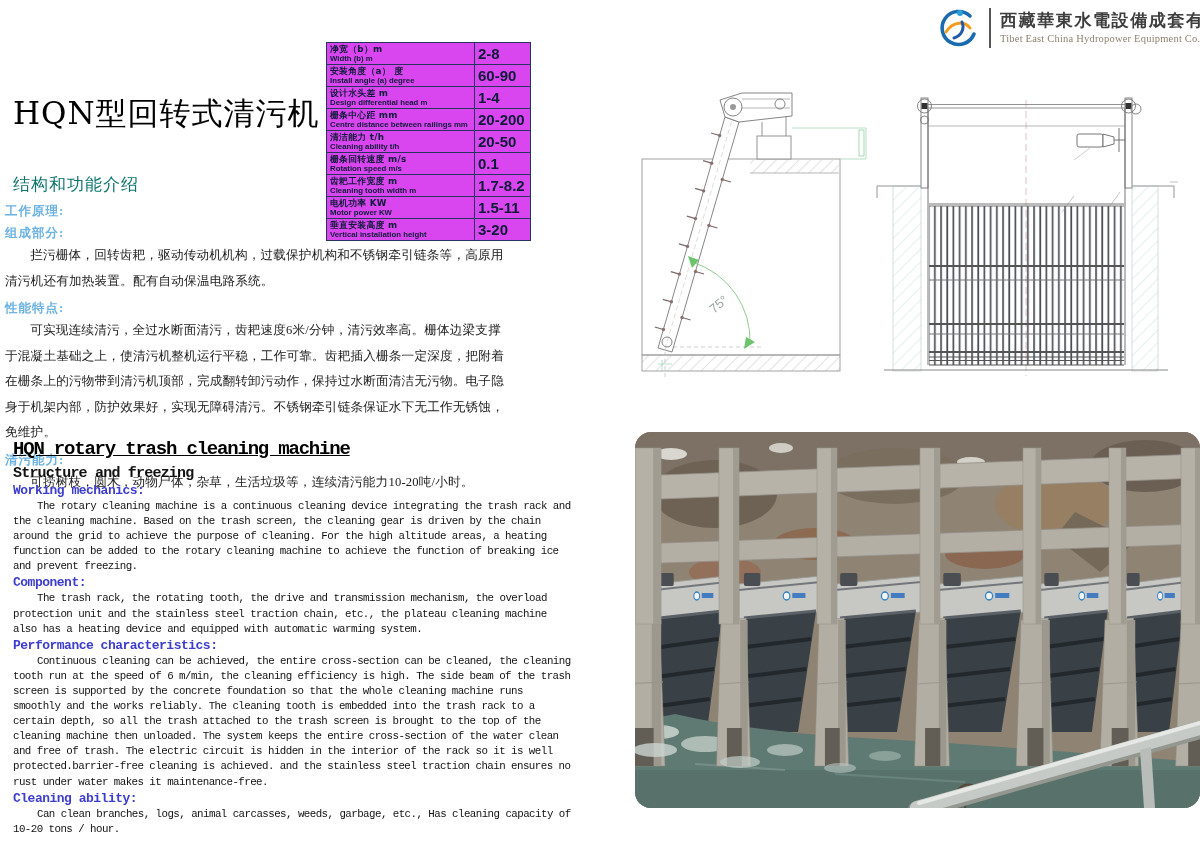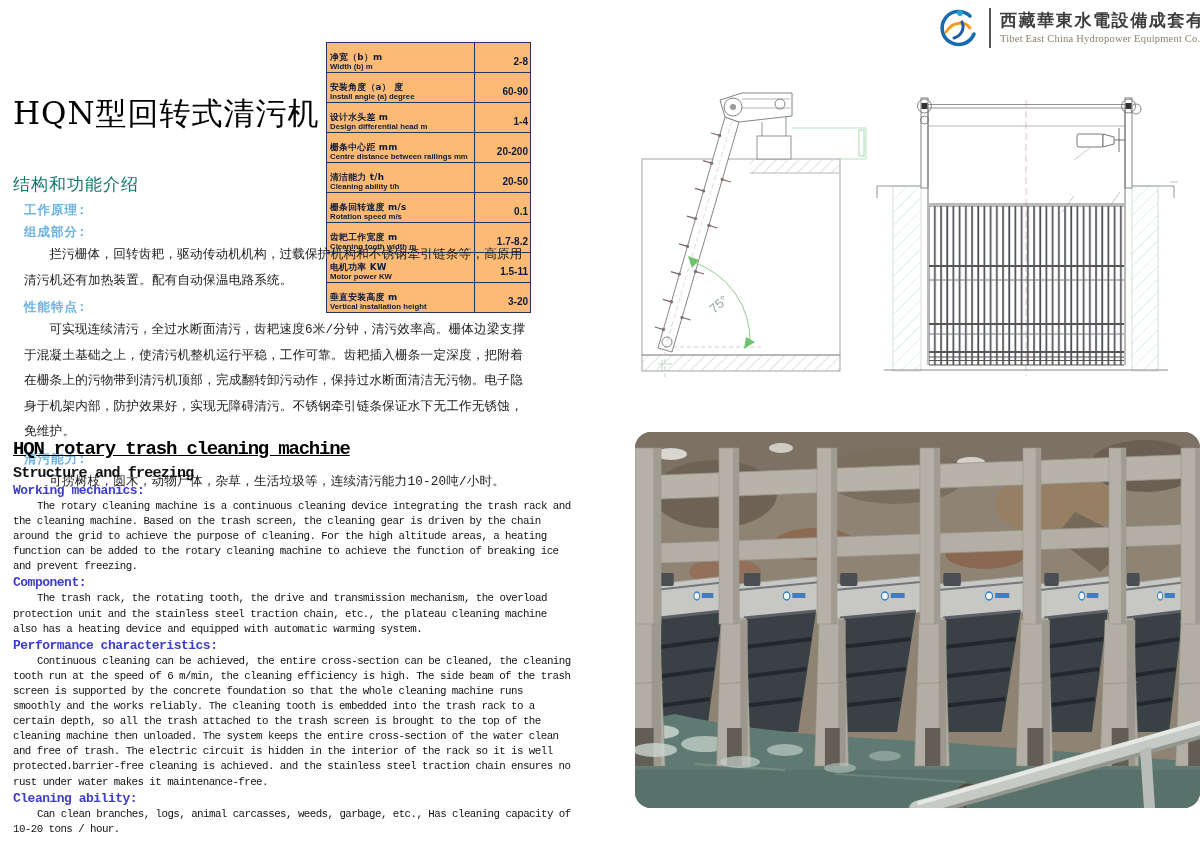--- a/index.html
+++ b/index.html
@@ -15,7 +15,7 @@
 
   
   .spec-table{position:absolute;left:326px;top:42px;border-collapse:collapse;}
-  .spec-table td{border:1.2px solid #25355c;background:#fdba74;padding:9px 2px 1px 3px;vertical-align:middle;}
+  .spec-table td{border:1.2px solid #25355c;background:#d946ef;padding:1px 2px 1px 3px;vertical-align:middle;}
   .spec-table td.lbl{width:142px;}
   .spec-table td.val{width:50px;text-align:right;font-family:"Liberation Sans",sans-serif;font-size:10px;font-weight:700;color:#0e1b38;}
   .spec-cn{font-family:"DejaVu Sans",sans-serif;font-size:8.8px;font-weight:700;color:#0e1b38;line-height:10px;letter-spacing:0.3px;}

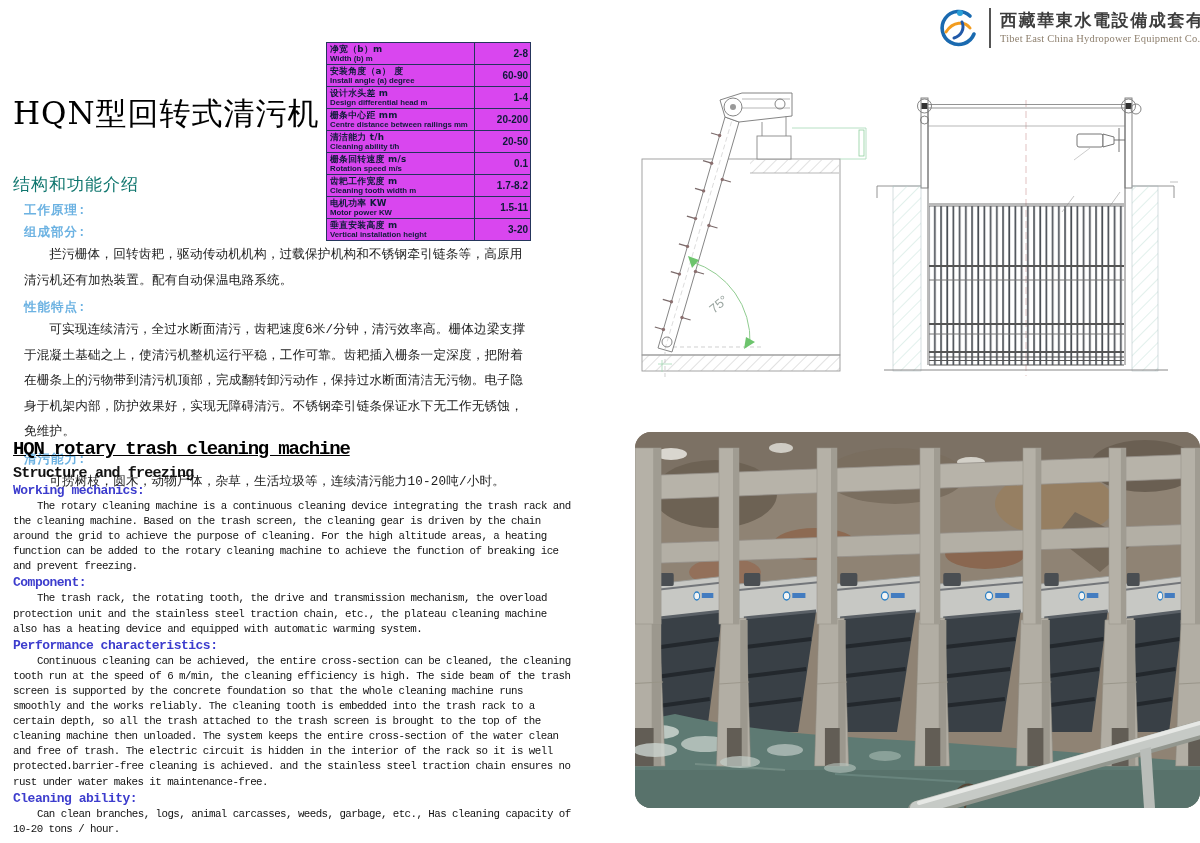--- a/index.html
+++ b/index.html
@@ -17,7 +17,7 @@
   .spec-table{position:absolute;left:326px;top:42px;border-collapse:collapse;}
   .spec-table td{border:1.2px solid #25355c;background:#d946ef;padding:1px 2px 1px 3px;vertical-align:middle;}
   .spec-table td.lbl{width:142px;}
-  .spec-table td.val{width:50px;text-align:right;font-family:"Liberation Sans",sans-serif;font-size:10px;font-weight:700;color:#0e1b38;}
+  .spec-table td.val{width:50px;text-align:left;font-family:"Liberation Sans",sans-serif;font-size:15px;font-weight:700;color:#0e1b38;}
   .spec-cn{font-family:"DejaVu Sans",sans-serif;font-size:8.8px;font-weight:700;color:#0e1b38;line-height:10px;letter-spacing:0.3px;}
   .spec-en{font-family:"Liberation Sans",sans-serif;font-size:7.8px;font-weight:700;color:#0e1b38;line-height:9px;}
 

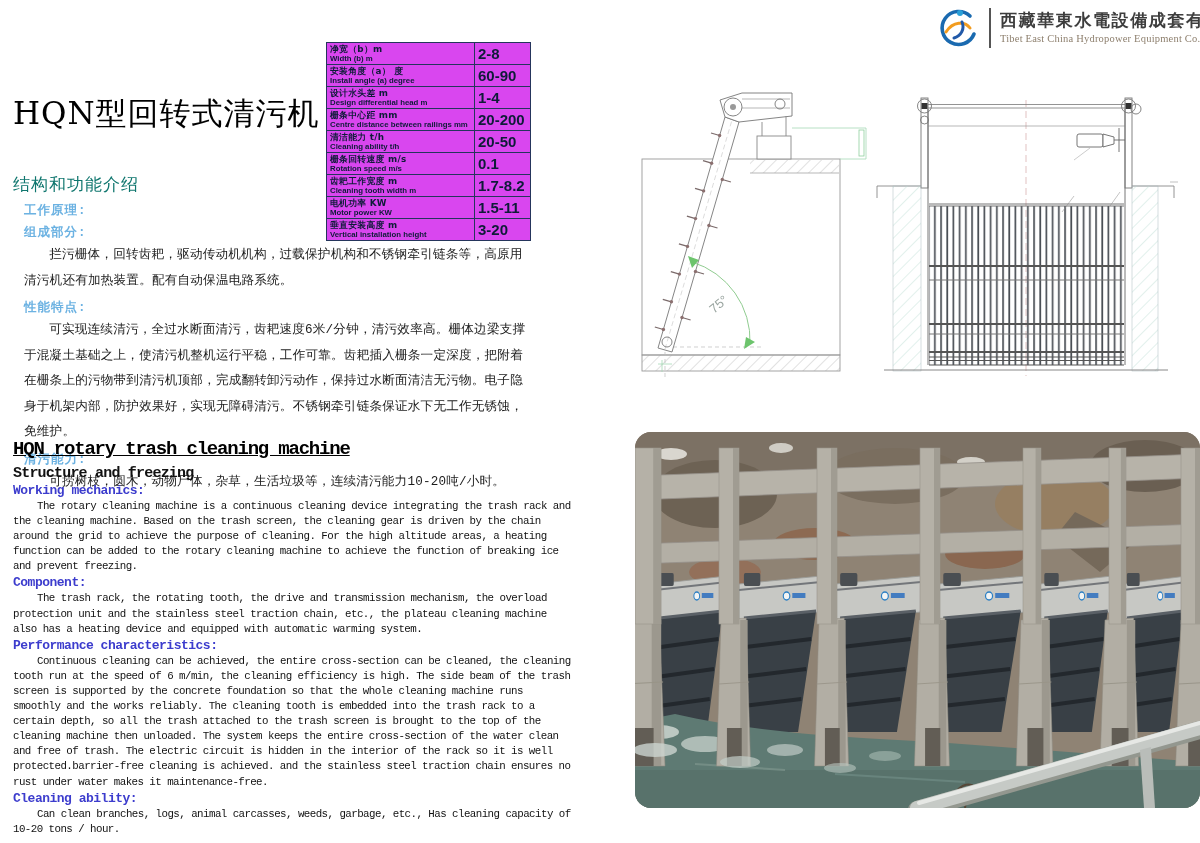--- a/index.html
+++ b/index.html
@@ -24,7 +24,7 @@
   
   .title-cn{position:absolute;left:13px;top:93px;font-family:"DejaVu Serif",serif;font-size:31px;color:#000;letter-spacing:1px;}
   .section-cn{position:absolute;left:13px;top:173px;font-family:"DejaVu Serif",serif;font-size:17px;color:#0f766e;letter-spacing:1px;}
-  .cn-sections{position:absolute;left:24px;top:203px;width:508px;font-family:Liberation Mono, monospace;}
+  .cn-sections{position:absolute;left:5px;top:203px;width:508px;font-family:Liberation Serif, serif;}
   .cn-heading{color:#6cb2e2;font-size:12.5px;line-height:16px;margin:6px 0 2px 0;font-weight:600;letter-spacing:1px;}
   .cn-heading.first{margin-top:0;}
   .cn-body{font-size:12.6px;color:#1b1b1b;line-height:25.5px;text-indent:2em;letter-spacing:0.2px;margin:0;}

